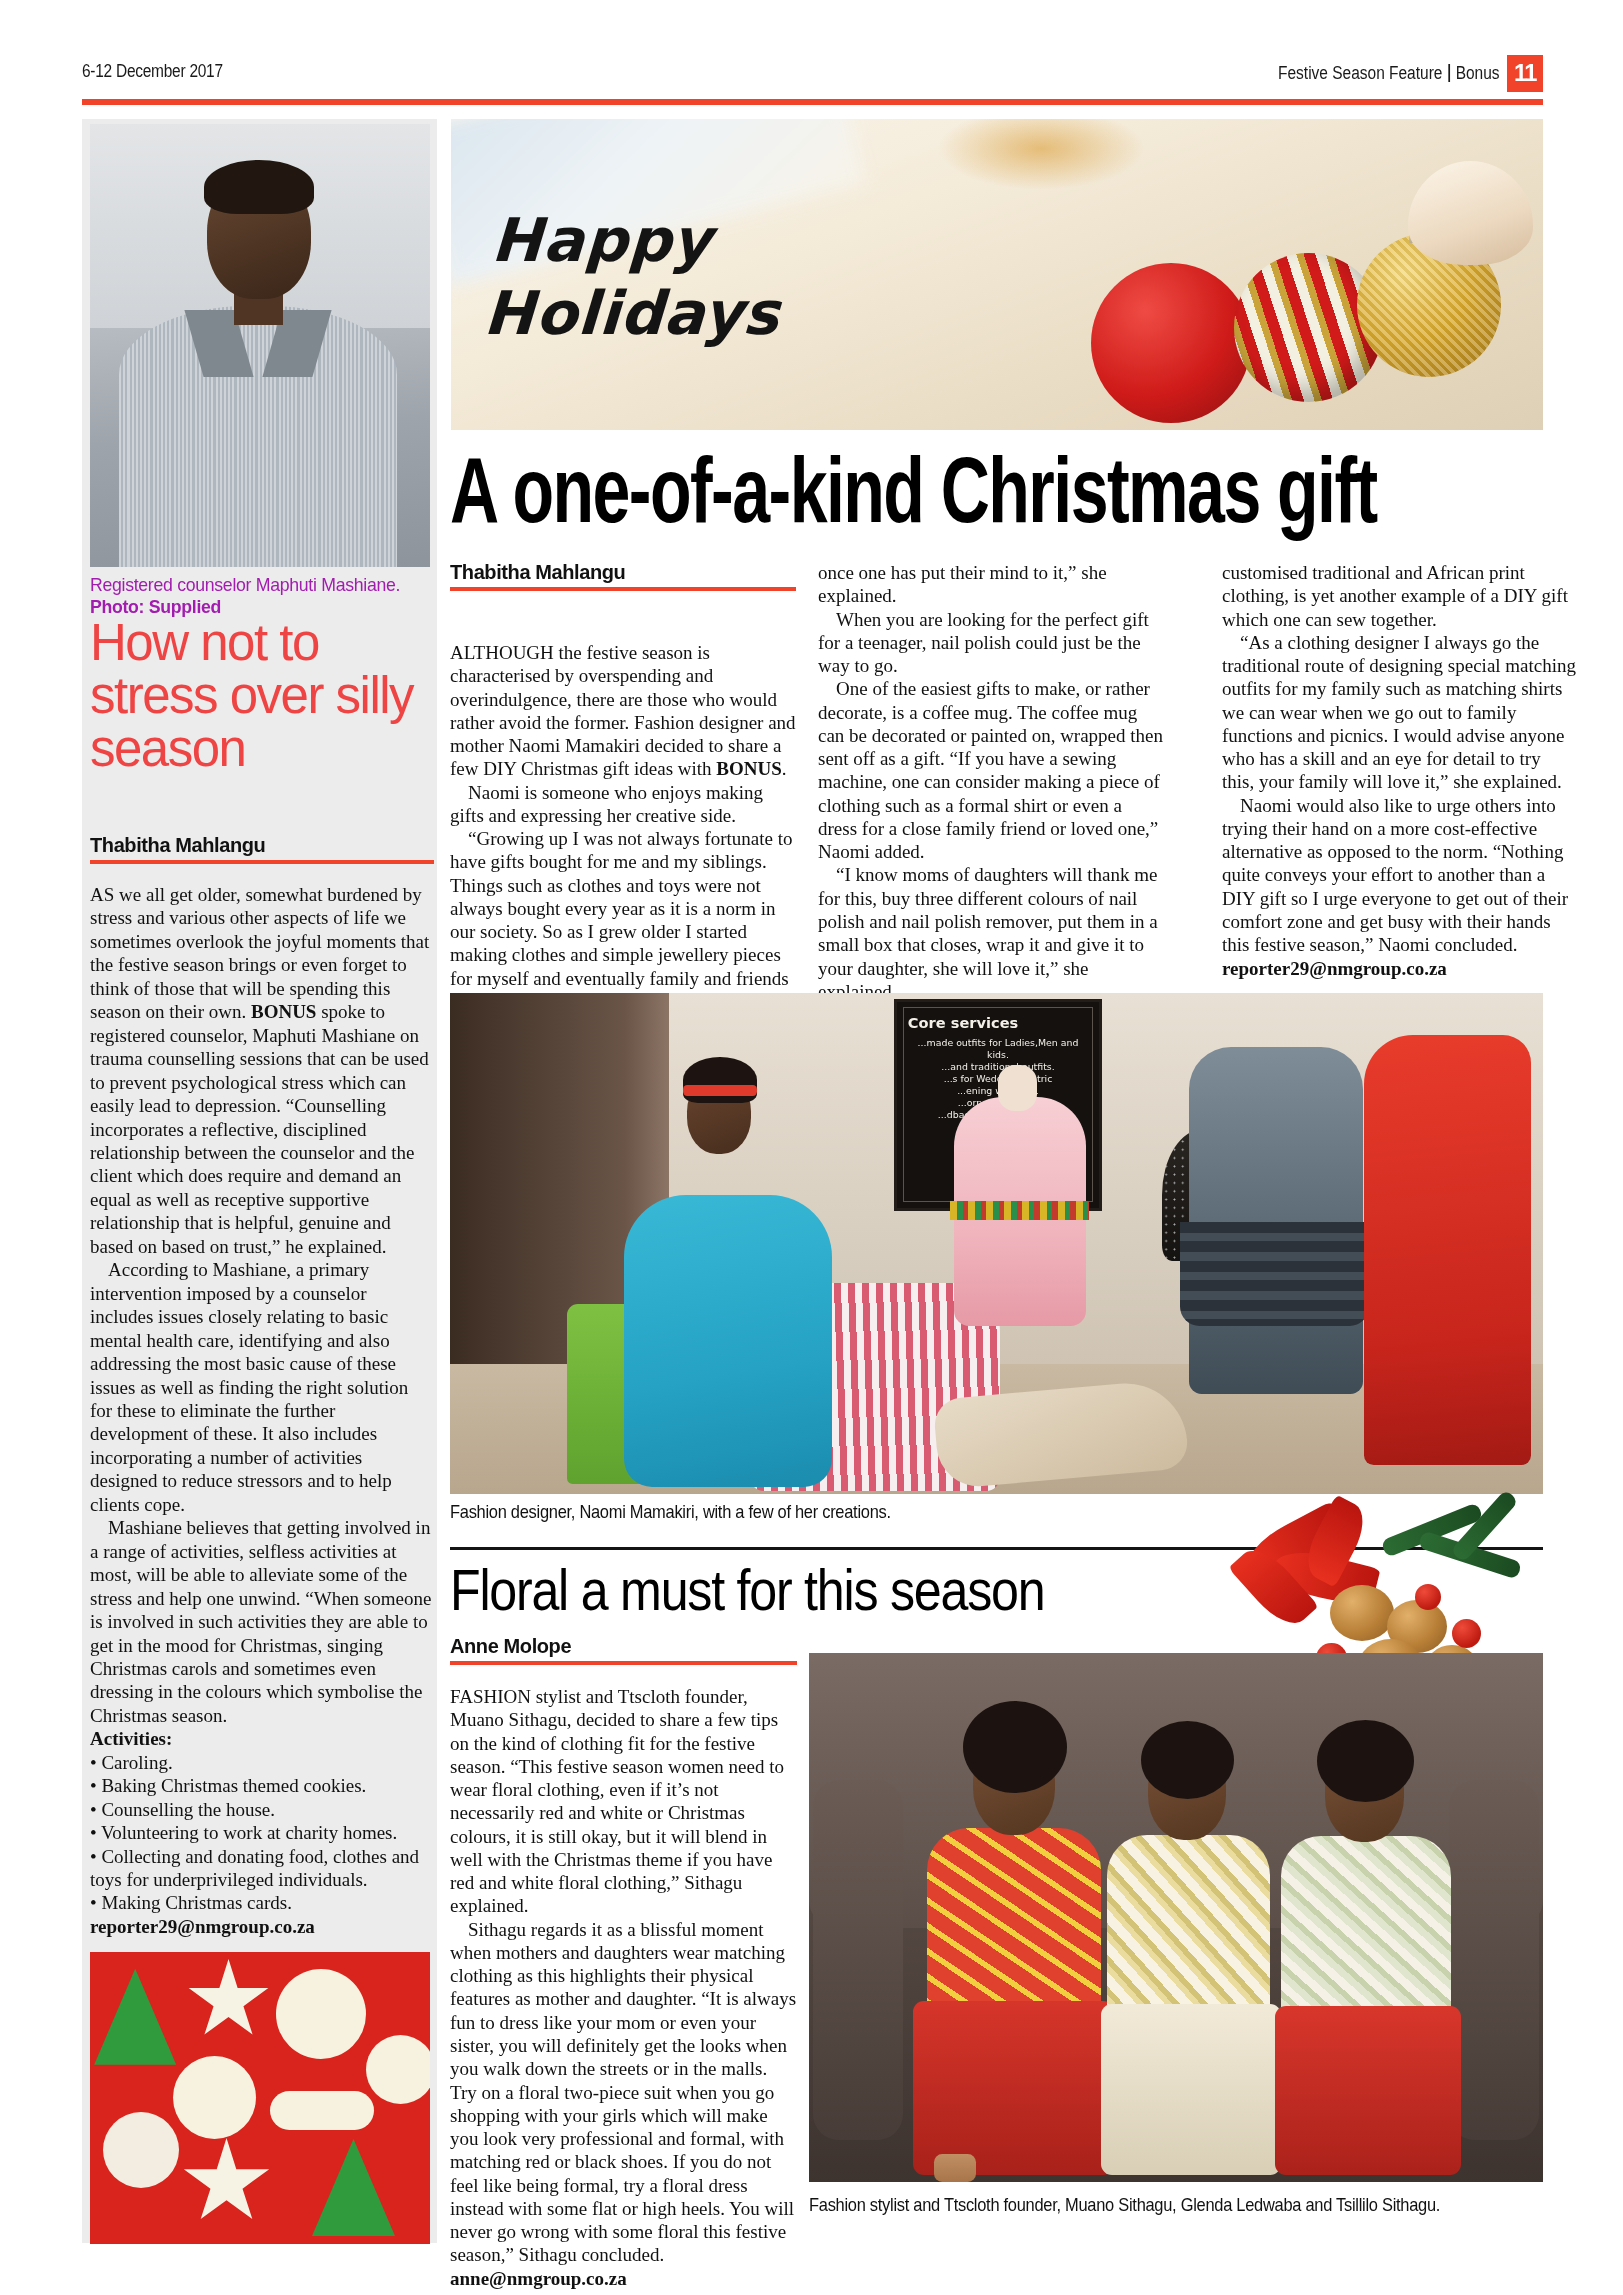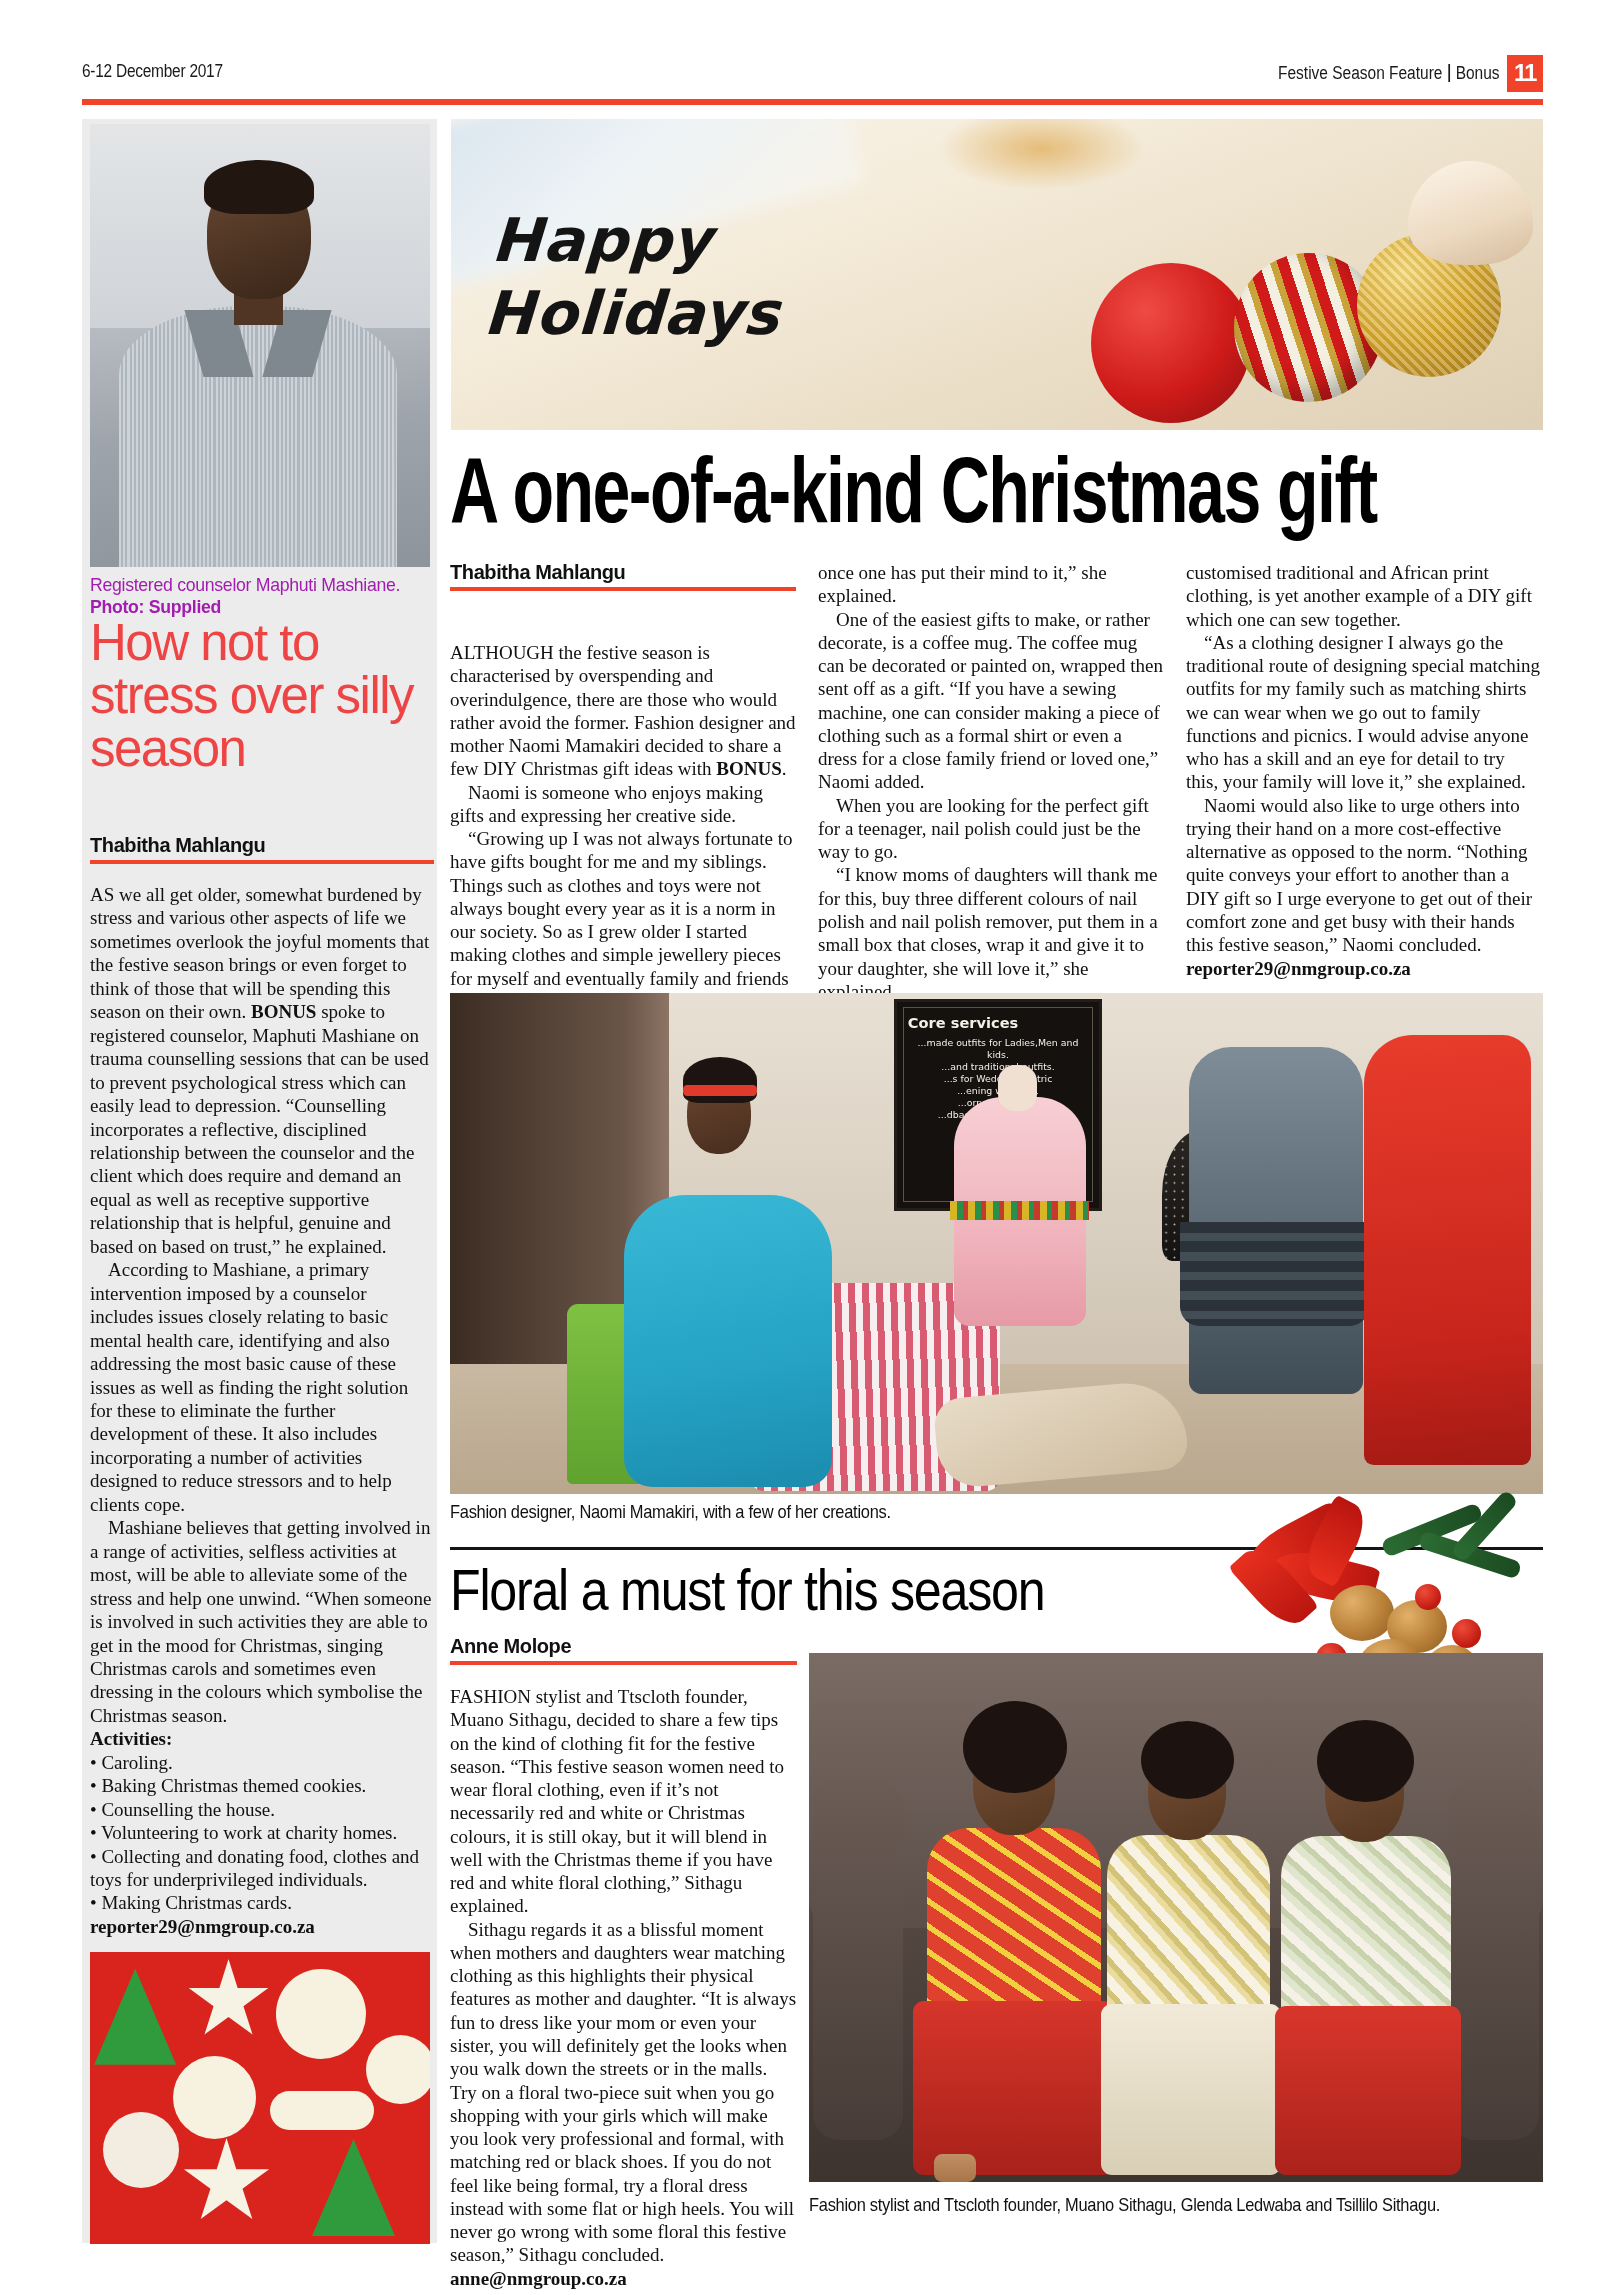--- a/index.html
+++ b/index.html
@@ -344,7 +344,7 @@
 
   #a1-col1 { left: 450px; top: 561px;  width: 347px; }
   #a1-col2 { left: 818px; top: 561px; width: 347px; }
-  #a1-col3 { left: 1186px; top: 561px; width: 355px; }
+  #a1-col3 { left: 1222px; top: 561px; width: 355px; }
 
   #a1-col1 .a1c-body { margin-top: 50px; }
 

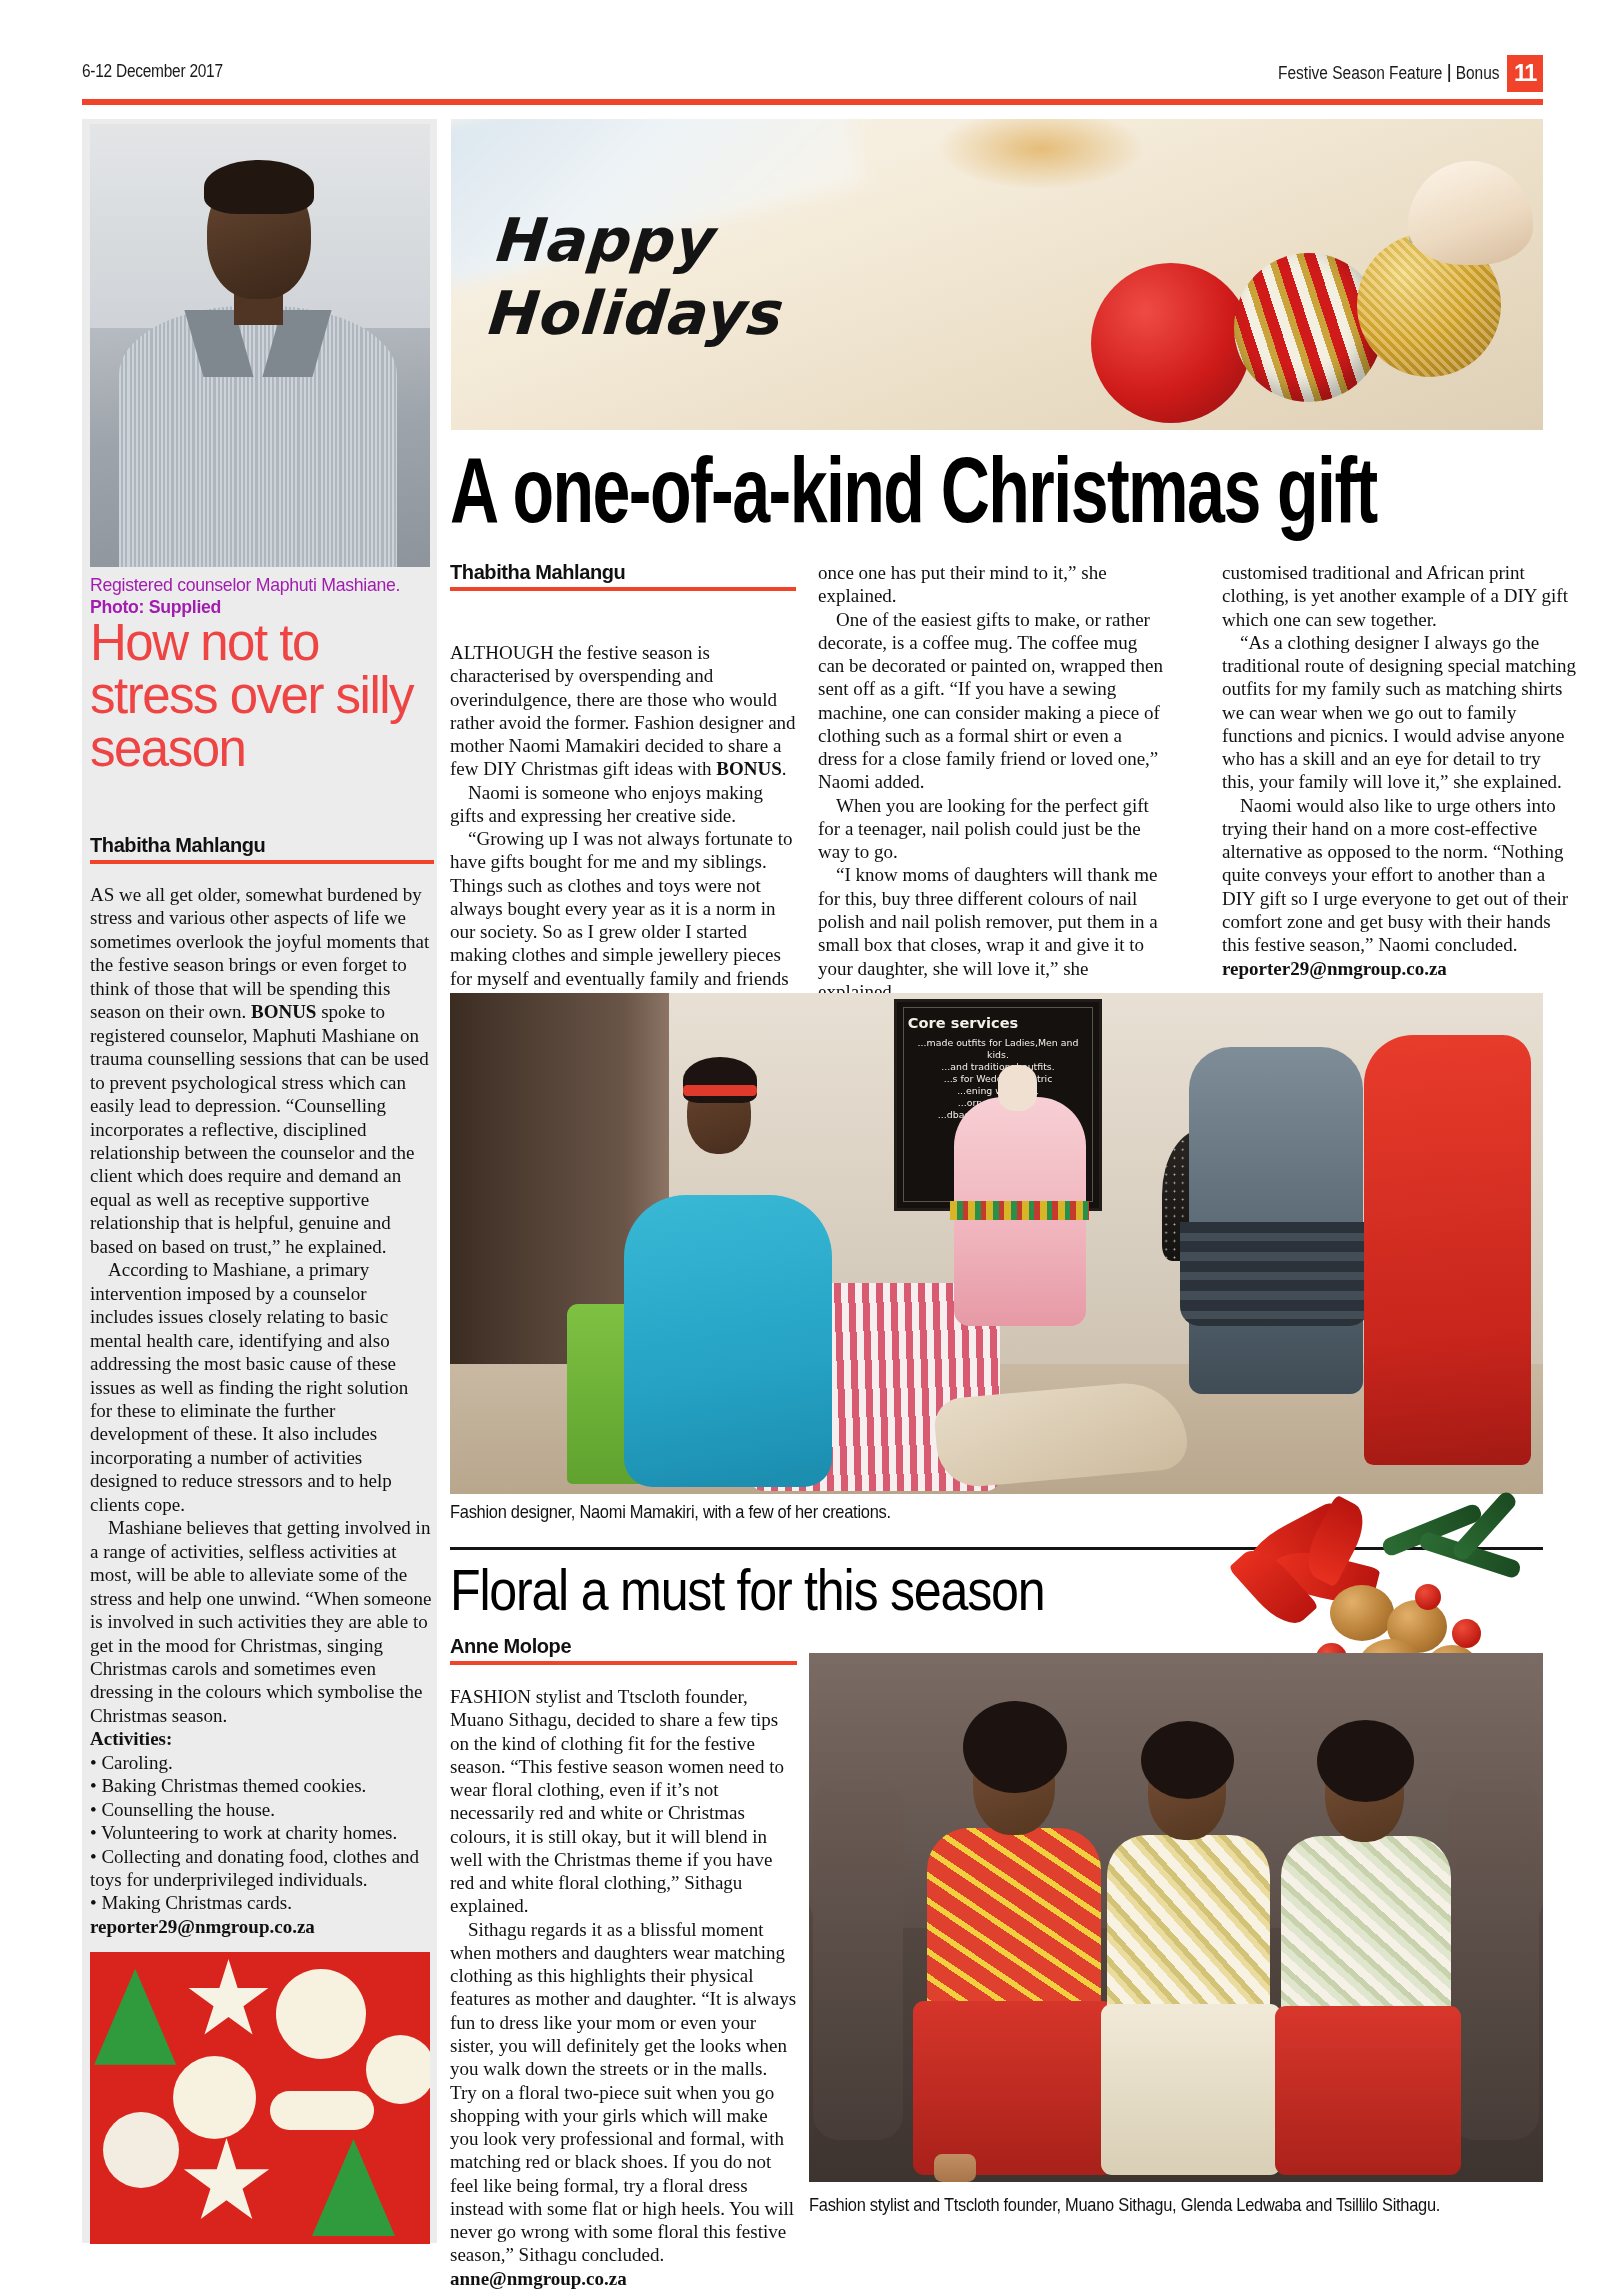--- a/index.html
+++ b/index.html
@@ -754,8 +754,8 @@
   <div class="a1c" id="a1-col2">
     <div class="a1c-body">
       <p>once one has put their mind to it,” she explained.</p>
+      <p class="ind">When you are looking for the perfect gift for a teenager, nail polish could just be the way to go.</p>
       <p class="ind">One of the easiest gifts to make, or rather decorate, is a coffee mug. The coffee mug can be decorated or painted on, wrapped then sent off as a gift. “If you have a sewing machine, one can consider making a piece of clothing such as a formal shirt or even a dress for a close family friend or loved one,” Naomi added.</p>
-      <p class="ind">When you are looking for the perfect gift for a teenager, nail polish could just be the way to go.</p>
       <p class="ind">“I know moms of daughters will thank me for this, buy three different colours of nail polish and nail polish remover, put them in a small box that closes, wrap it and give it to your daughter, she will love it,” she explained.</p>
       <p class="ind">Her clothing brand, which specialises in</p>
     </div>

